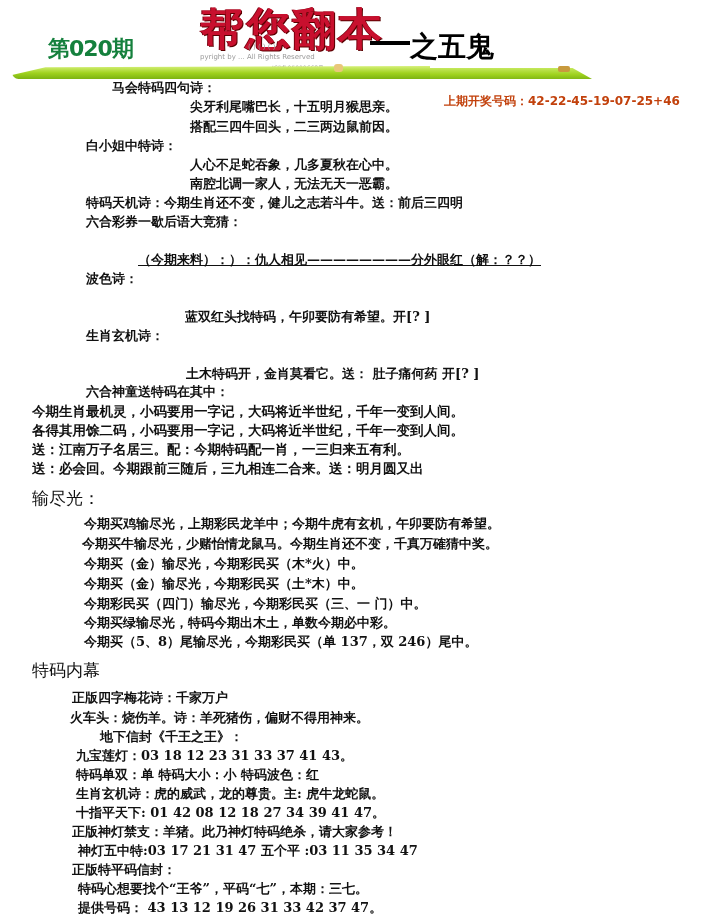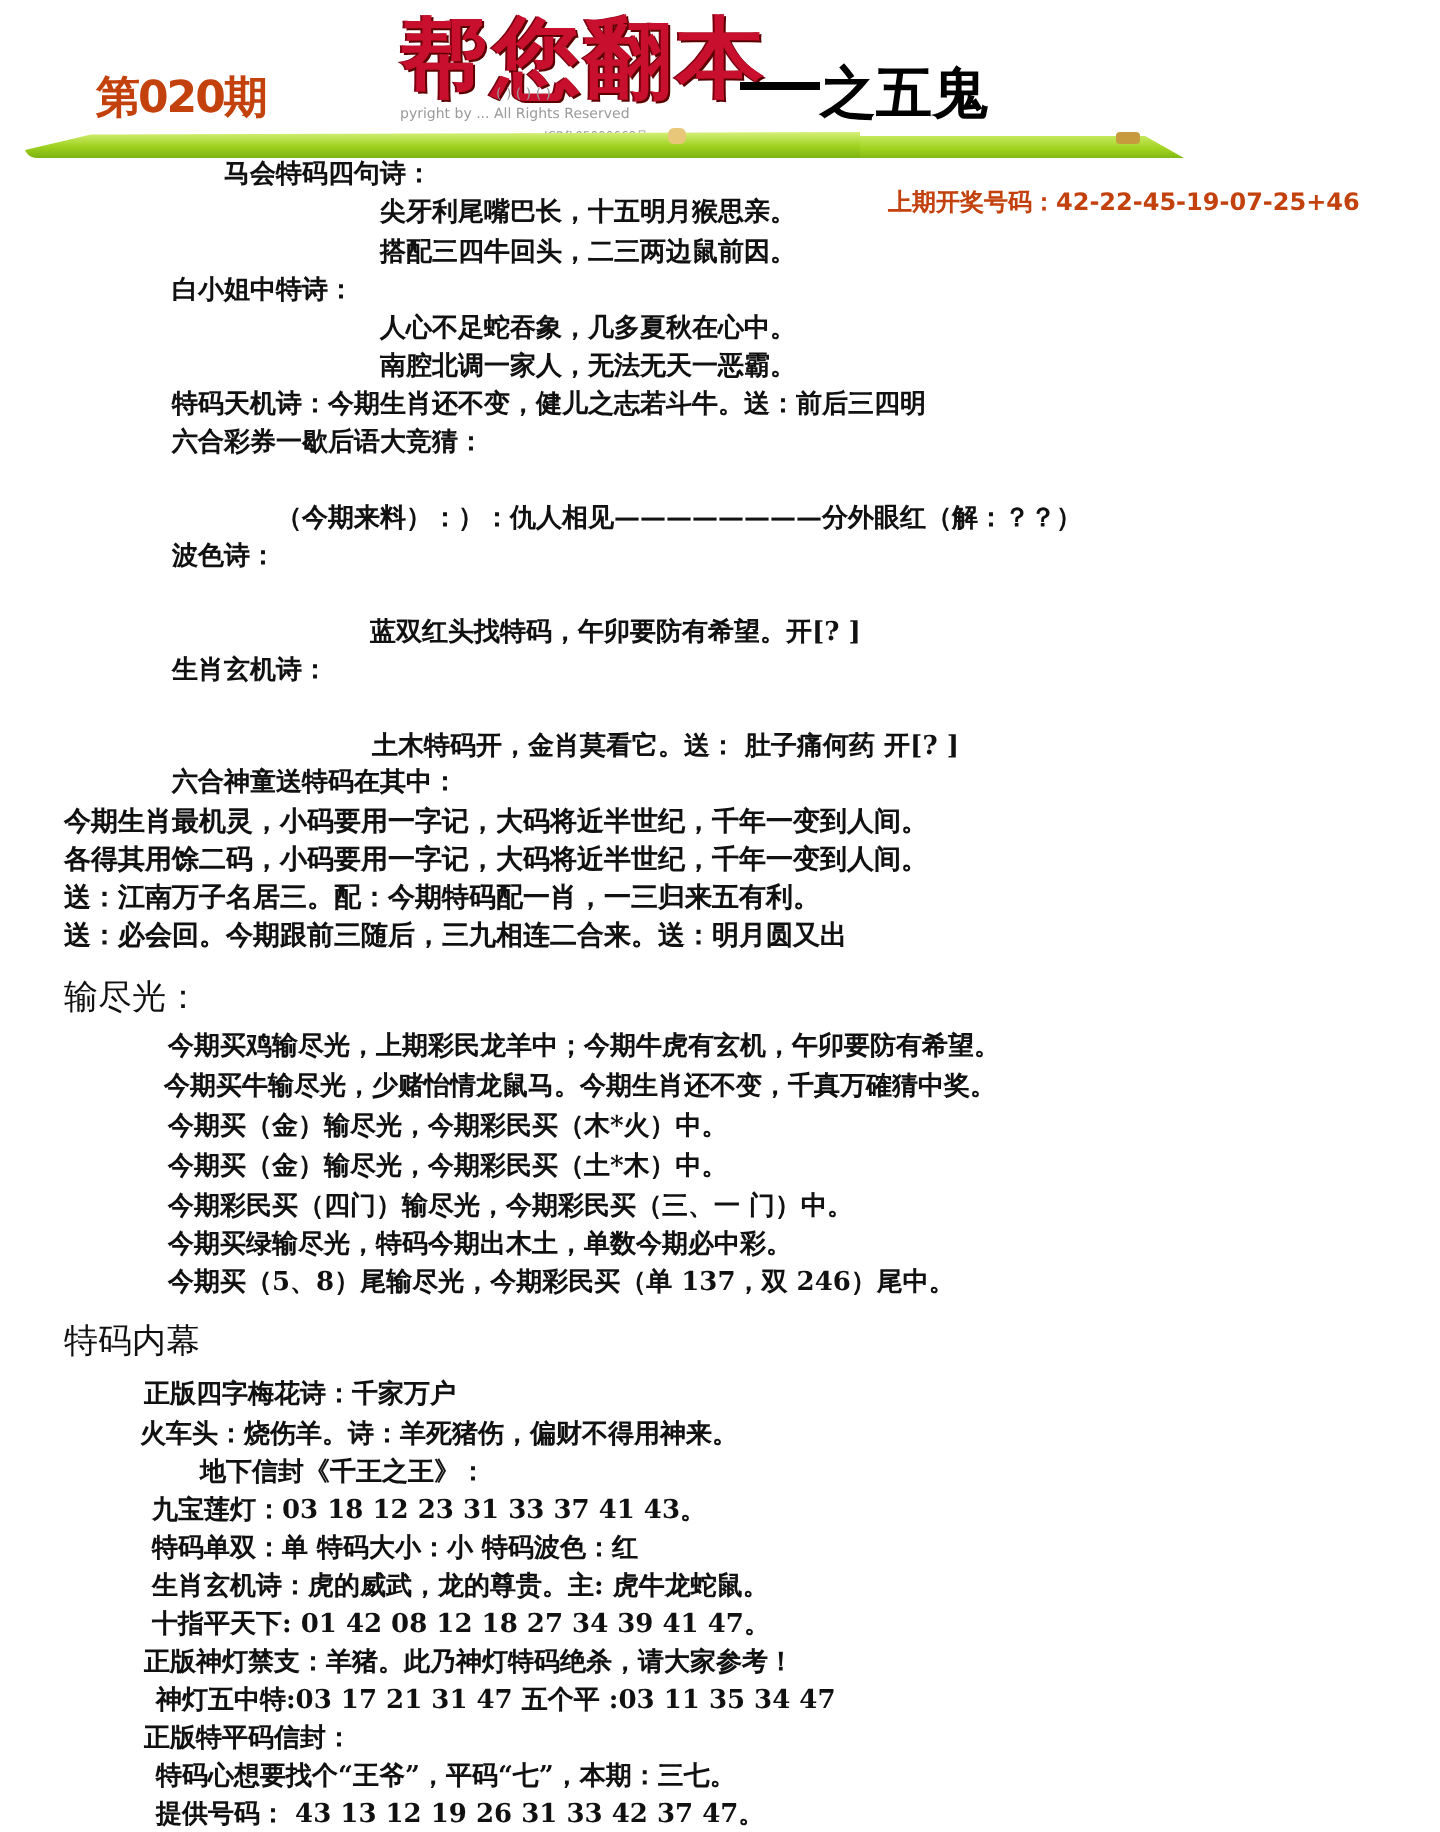--- a/index.html
+++ b/index.html
@@ -23,7 +23,7 @@
       font-family: "DejaVu Sans", "Liberation Sans", sans-serif;
       font-weight: bold;
       font-size: 22px;
-      color: #c2410c;
+      color: #15803d;
       letter-spacing: -1px;
     }
     .main-title {

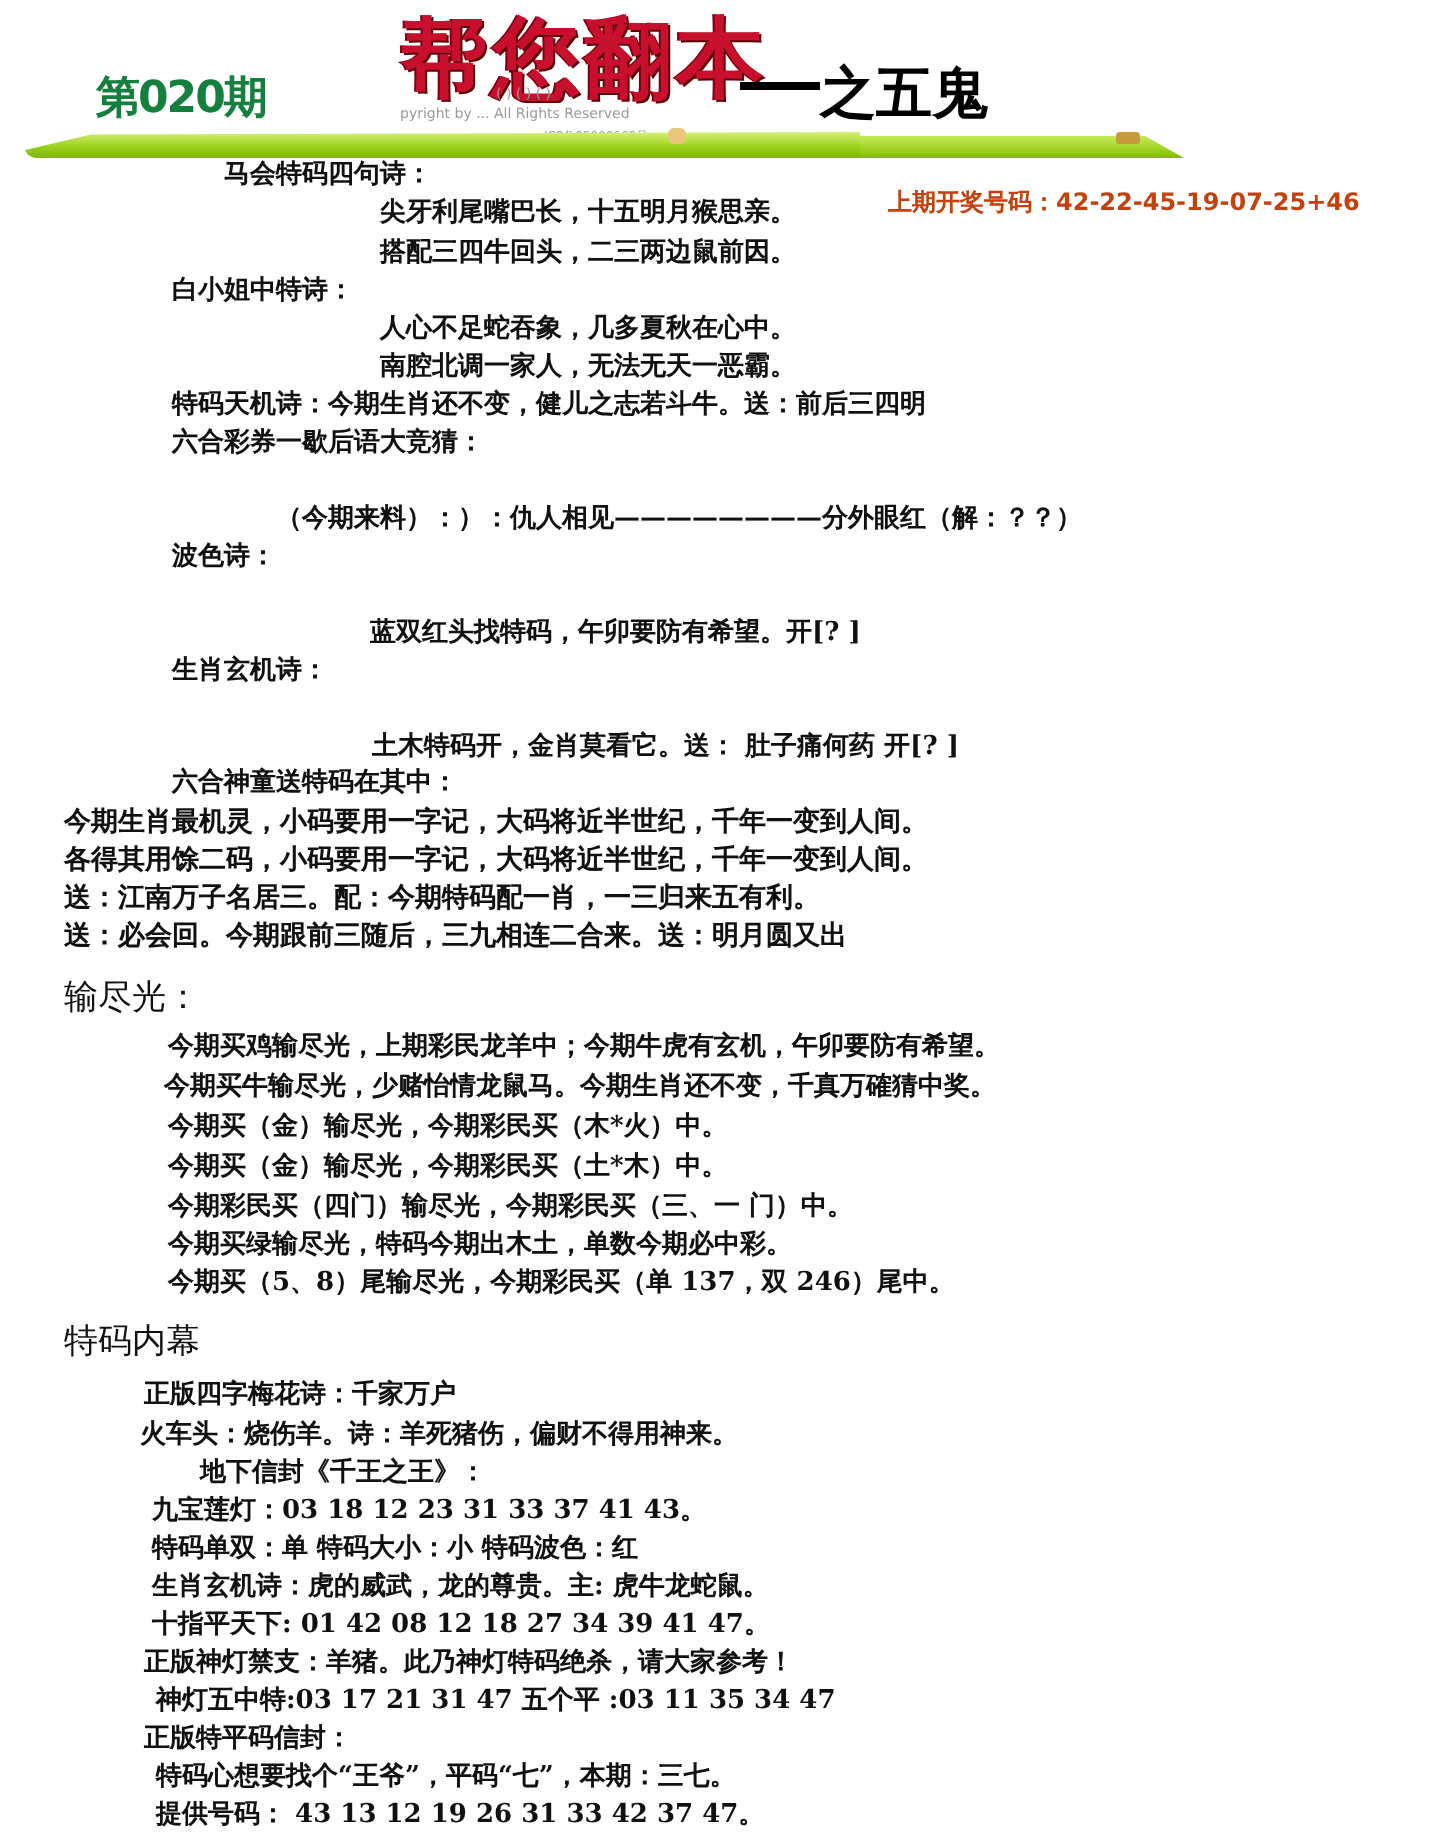--- a/index.html
+++ b/index.html
@@ -123,7 +123,7 @@
 
 <div class="abs t" style="left:86px; top:195px;">特码天机诗：今期生肖还不变，健儿之志若斗牛。送：前后三四明</div>
 <div class="abs t" style="left:86px; top:214px;">六合彩券一歇后语大竞猜：</div>
-<div class="abs t" style="left:138px; top:252px;">（今期来料）：）：仇人相见————————分外眼红（解：？？）</div>
+<div class="abs t" style="left:138px; top:252px;text-decoration:underline;">（今期来料）：）：仇人相见————————分外眼红（解：？？）</div>
 
 <div class="abs t" style="left:86px; top:271px;">波色诗：</div>
 <div class="abs t" style="left:185px; top:309px;">蓝双红头找特码，午卯要防有希望。开[? ]</div>

